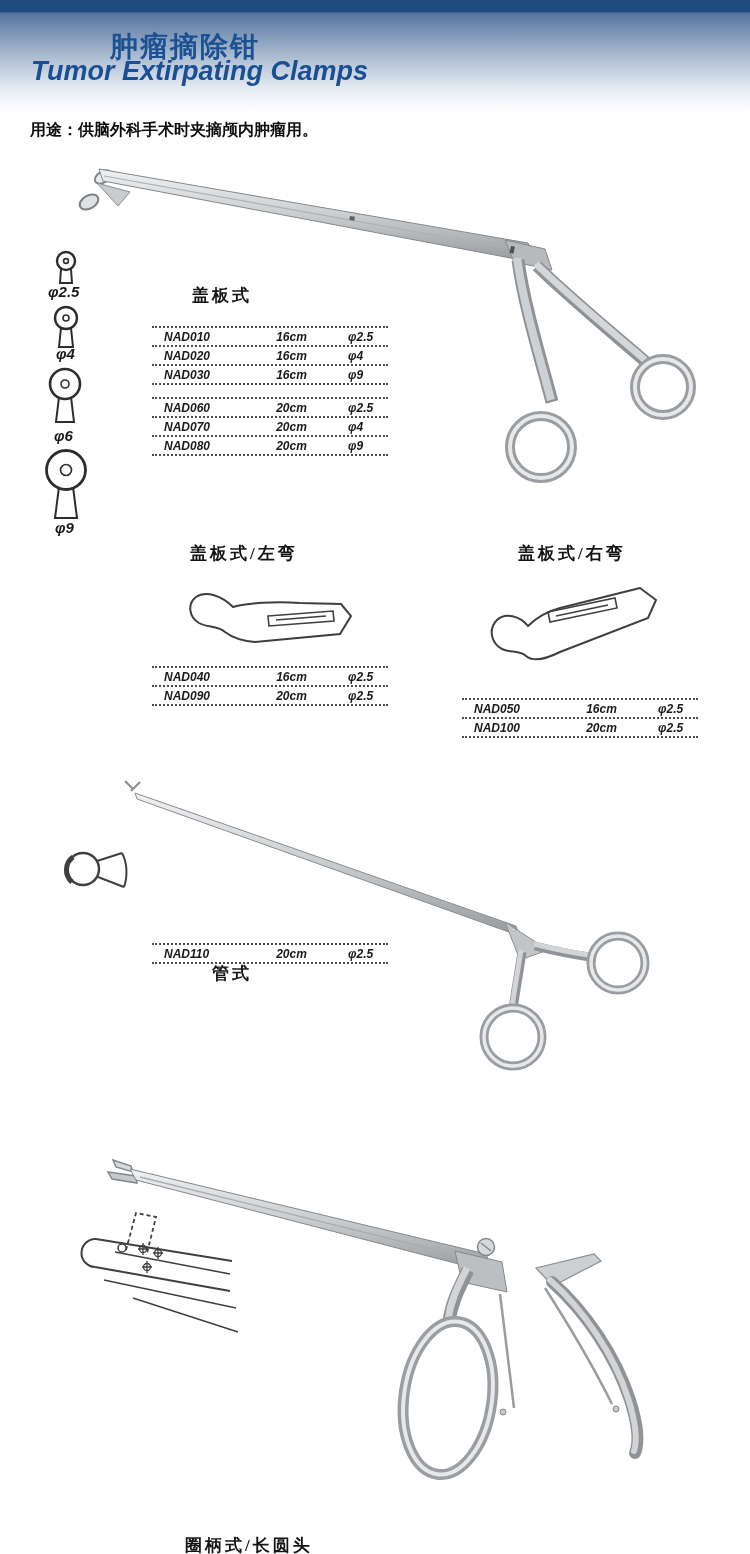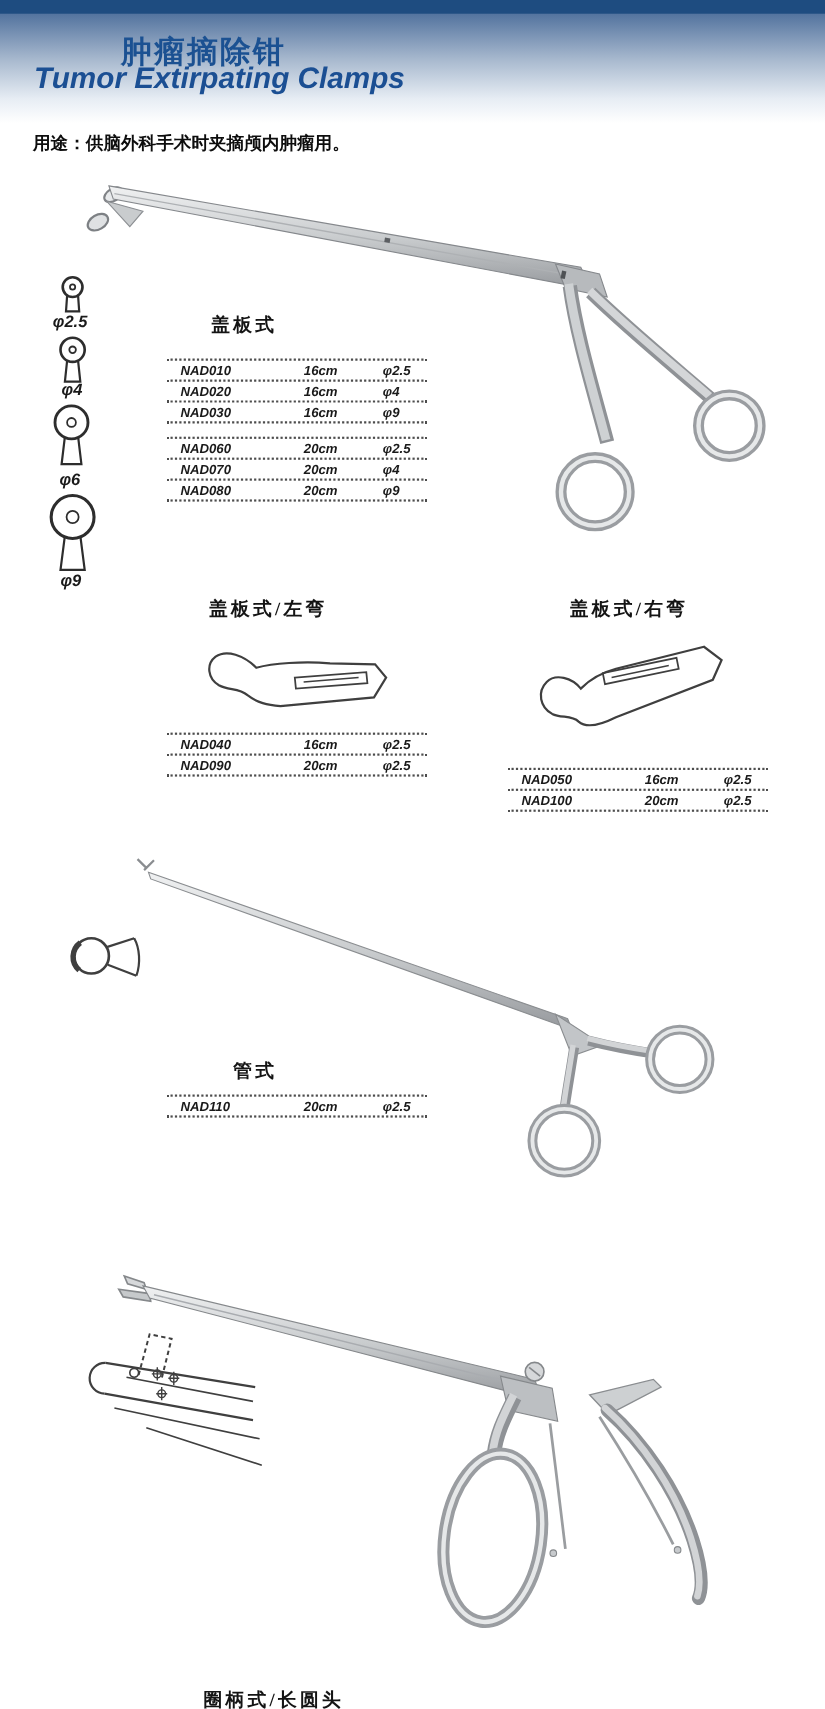--- a/index.html
+++ b/index.html
@@ -265,7 +265,7 @@
     </div>
   </div>
 
-  <div class="tbl" style="left:152px;top:995px;">
+  <div class="tbl" style="left:152px;top:943px;">
     <div class="tgroup">
       <div class="trow">
         <span class="c-code">NAD110</span>

